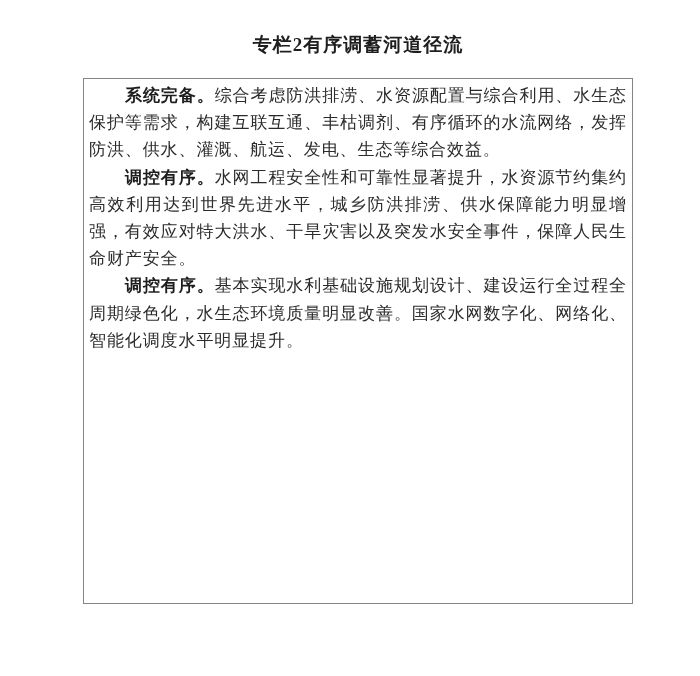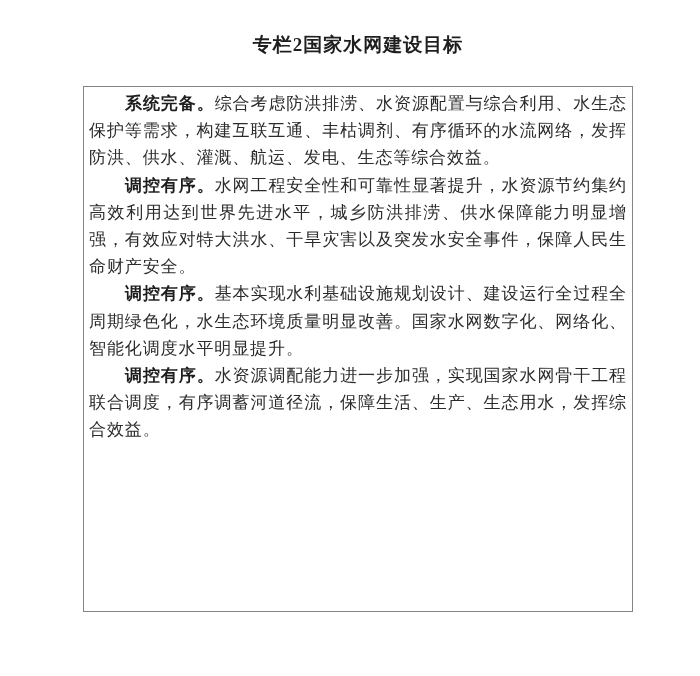--- a/index.html
+++ b/index.html
@@ -60,7 +60,7 @@
 <div class="page">
 
   <div class="doc-title">
-    <span class="doc-title-label">专栏2</span><span class="doc-title-text">国家水网建设目标</span>
+    <span class="doc-title-label">专栏2</span><span class="doc-title-text">有序调蓄河道径流</span>
   </div>
 
   <div class="panel">

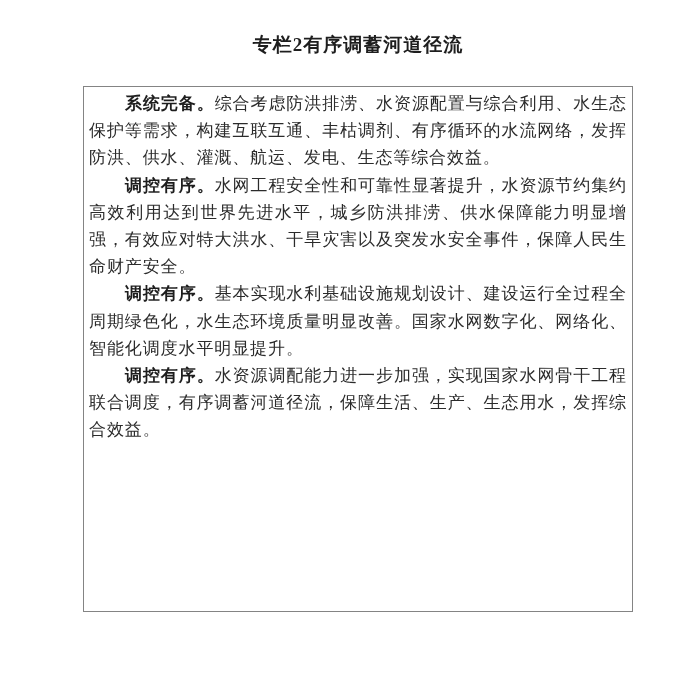--- a/index.html
+++ b/index.html
@@ -31,7 +31,7 @@
   .panel {
     position: absolute;
     left: 83px;
-    top: 86px;
+    top: 78px;
     width: 550px;
     height: 526px;
     box-sizing: border-box;

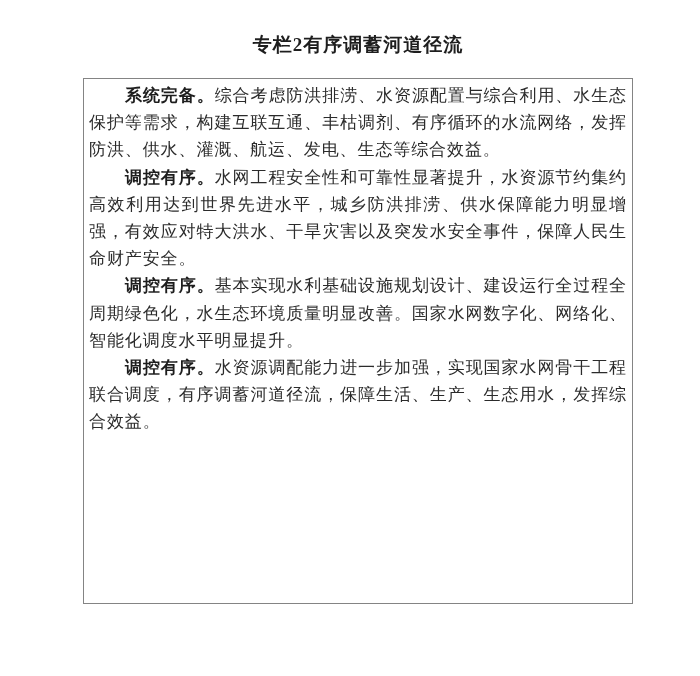--- a/index.html
+++ b/index.html
@@ -73,7 +73,6 @@
     <p class="para"><span class="lead">调控有序。</span><span class="body-text">基本实现水利基础设施规划设计、建设运行全过程全周期绿色化，水生态环境质量明显改善。国家水网数字化、网络化、智能化调度水平明显提升。</span></p>
 
 
-    <p class="para"><span class="lead">调控有序。</span><span class="body-text">水资源调配能力进一步加强，实现国家水网骨干工程联合调度，有序调蓄河道径流，保障生活、生产、生态用水，发挥综合效益。</span></p>
 
   </div>
 </div>

